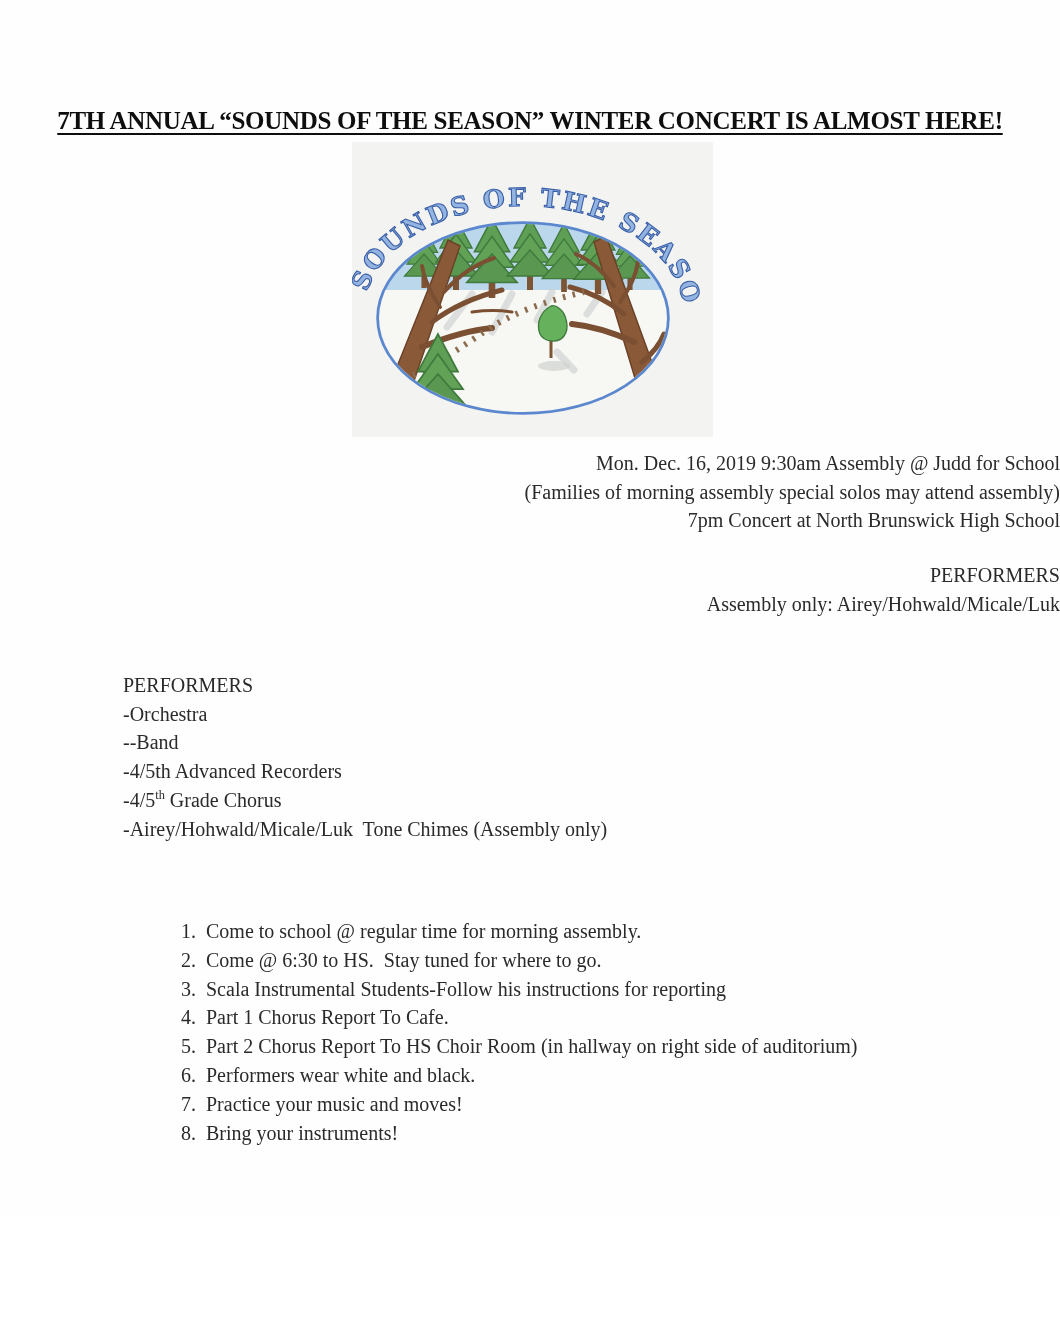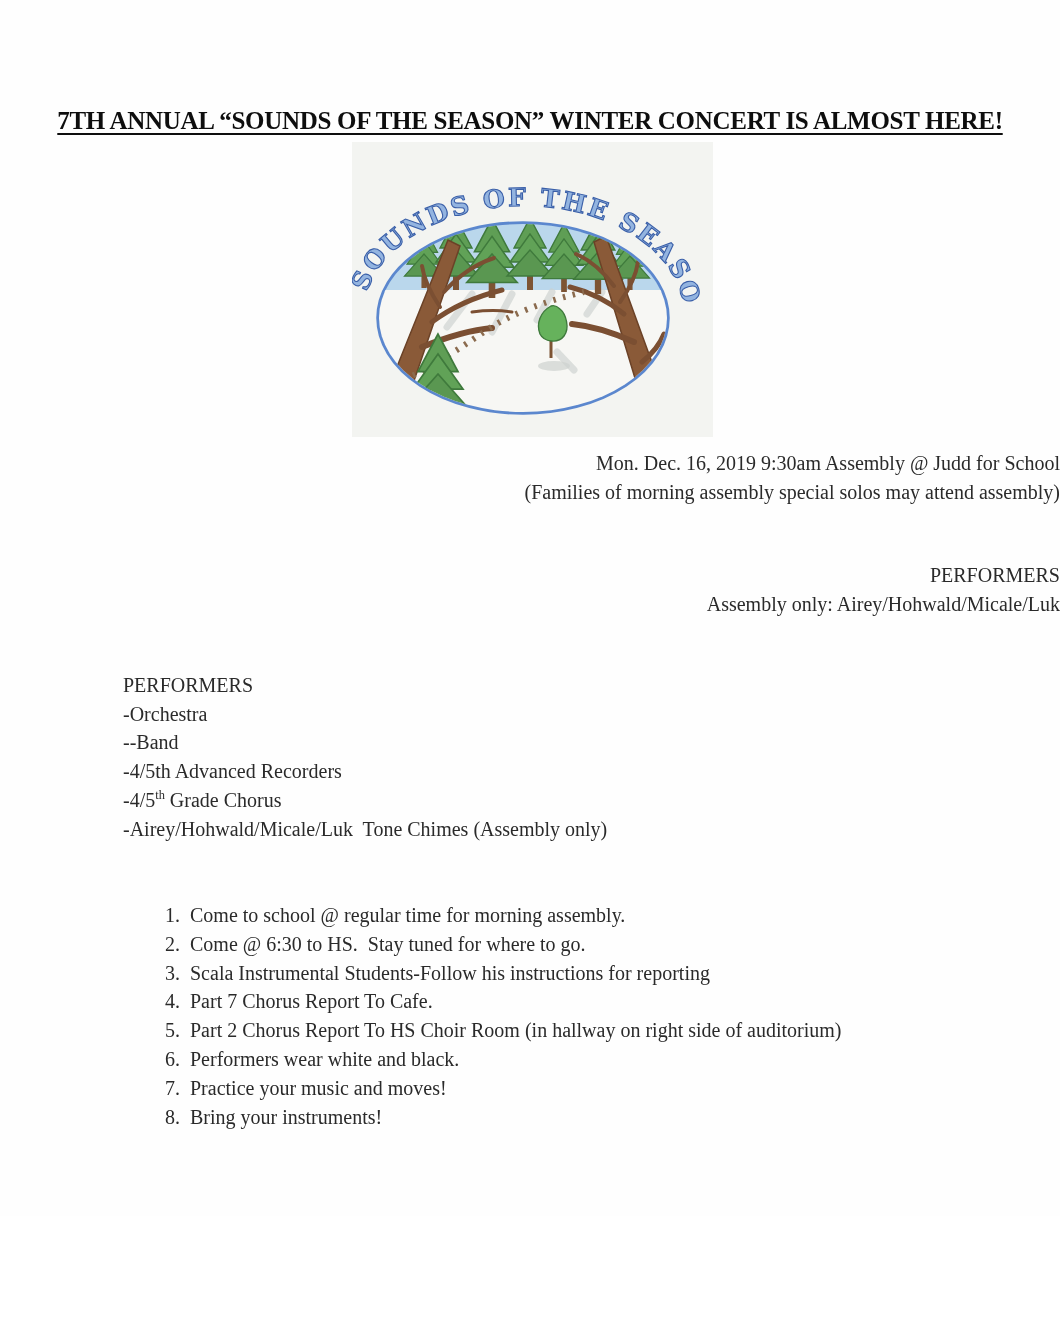--- a/index.html
+++ b/index.html
@@ -132,6 +132,7 @@
   <div class="center-block" id="event-info">
     <p>Mon. Dec. 16, 2019 9:30am Assembly @ Judd for School</p>
     <p>(Families of morning assembly special solos may attend assembly)</p>
+    <p>7pm Concert at North Brunswick High School</p>
   </div>
 
   <div class="center-block" id="performers-summary">

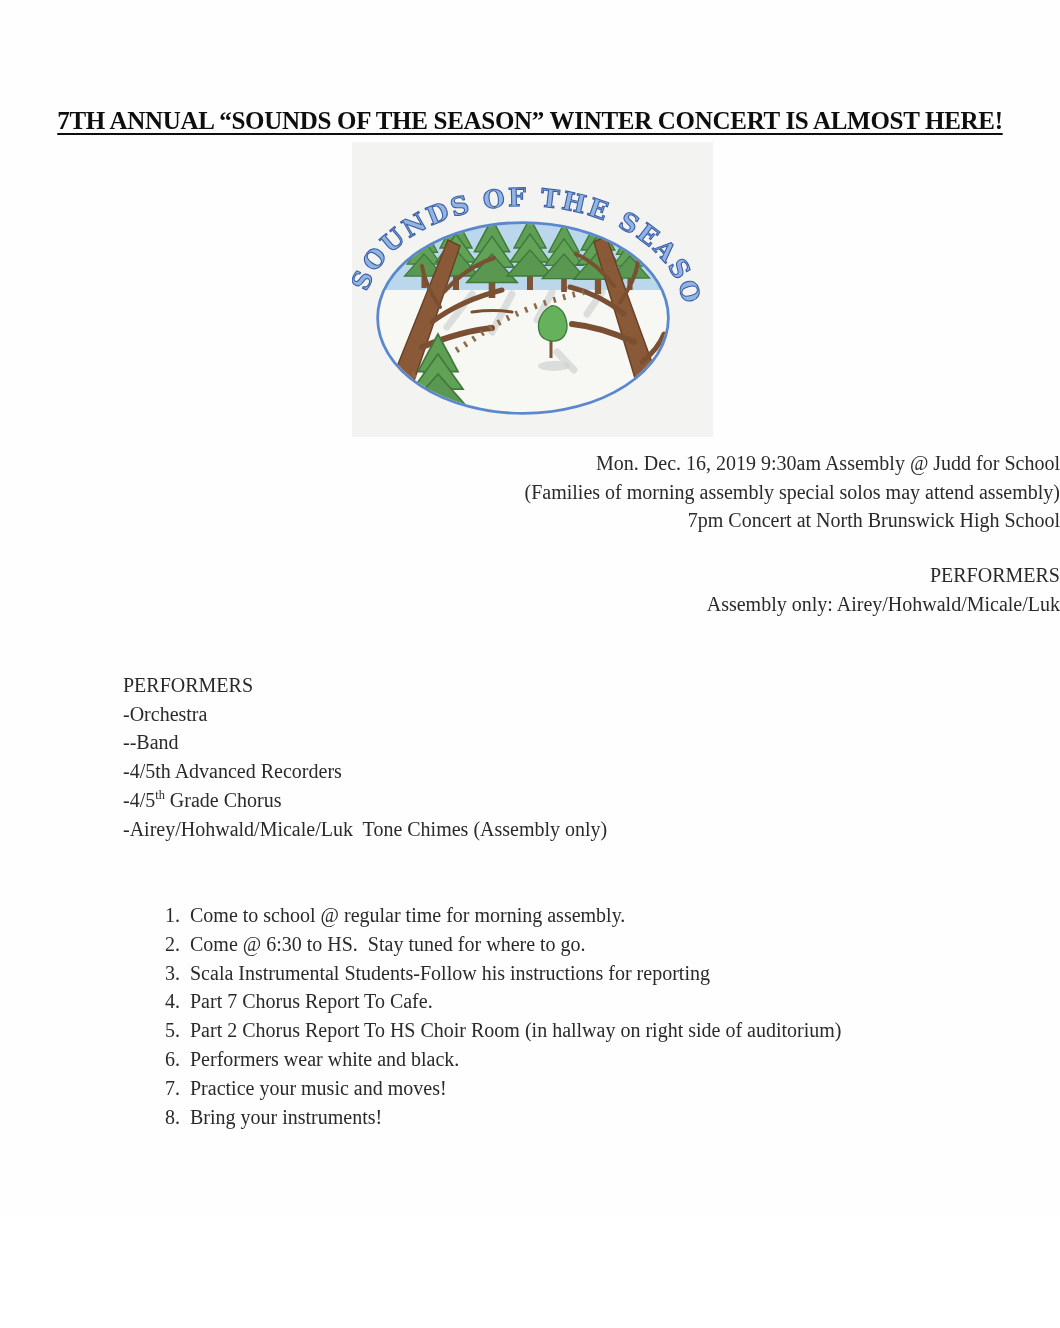--- a/index.html
+++ b/index.html
@@ -32,7 +32,7 @@
   }
   #instructions { position:absolute; left:152px; top:901px; }
   #instructions ol {
-    margin:0; padding-left:33px;
+    margin:16px; padding-left:33px;
     font-size:20px; line-height:28.8px;
   }
   #instructions li { padding-left:5px; white-space:pre-wrap; }

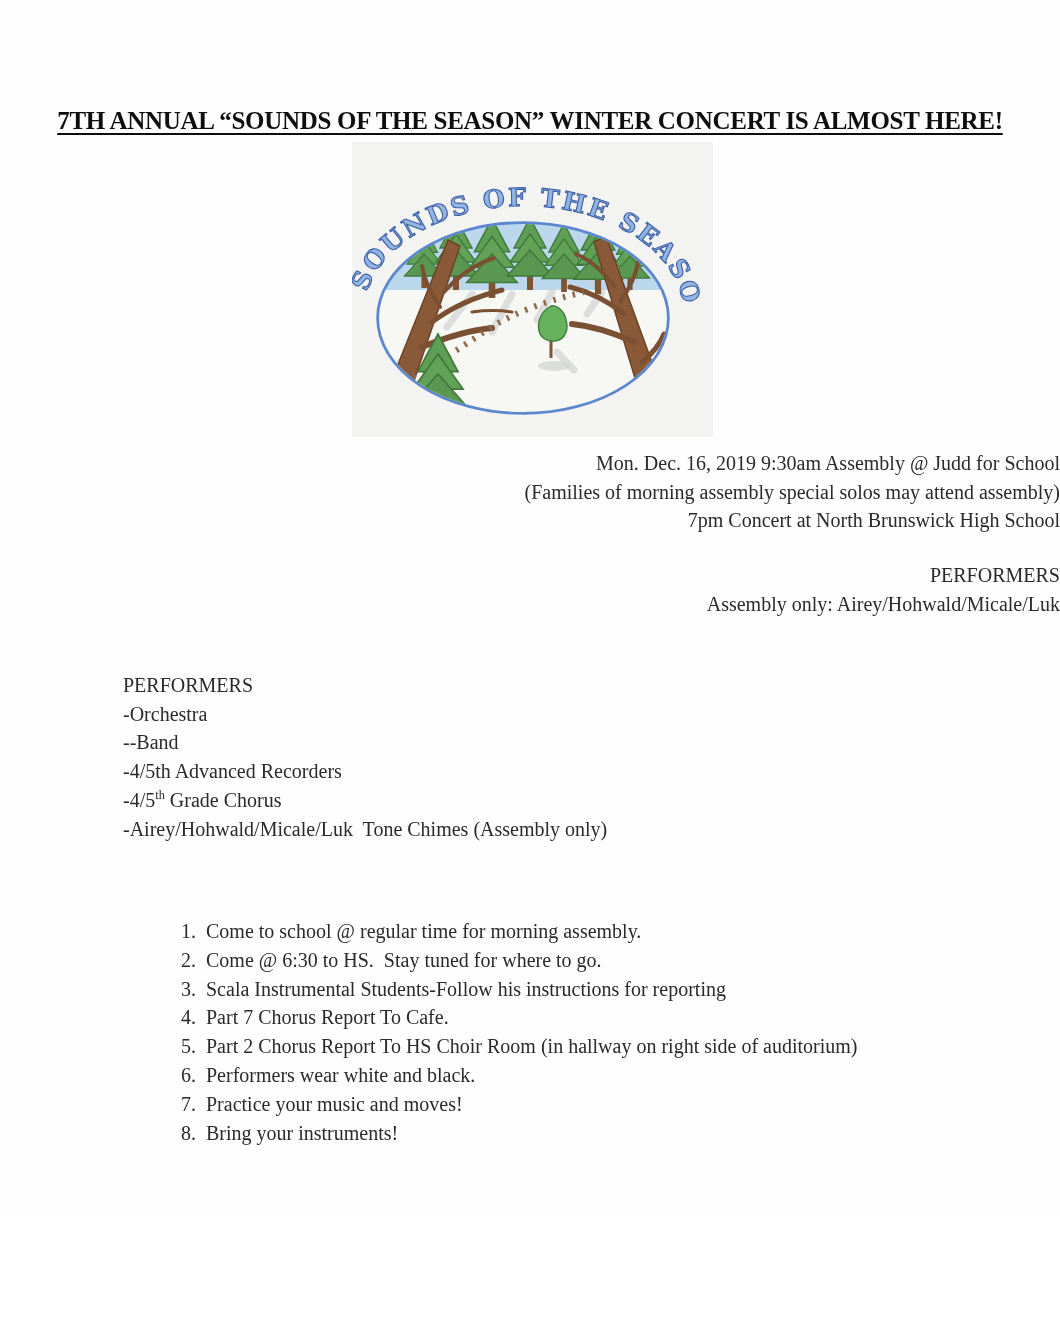--- a/index.html
+++ b/index.html
@@ -154,7 +154,7 @@
       <li>Come to school @ regular time for morning assembly.</li>
       <li>Come @ 6:30 to HS.  Stay tuned for where to go.</li>
       <li>Scala Instrumental Students-Follow his instructions for reporting</li>
-      <li>Part 7 Chorus Report To Cafe.</li>
+      <li>Part 1 Chorus Report To Cafe.</li>
       <li>Part 2 Chorus Report To HS Choir Room (in hallway on right side of auditorium)</li>
       <li>Performers wear white and black.</li>
       <li>Practice your music and moves!</li>

